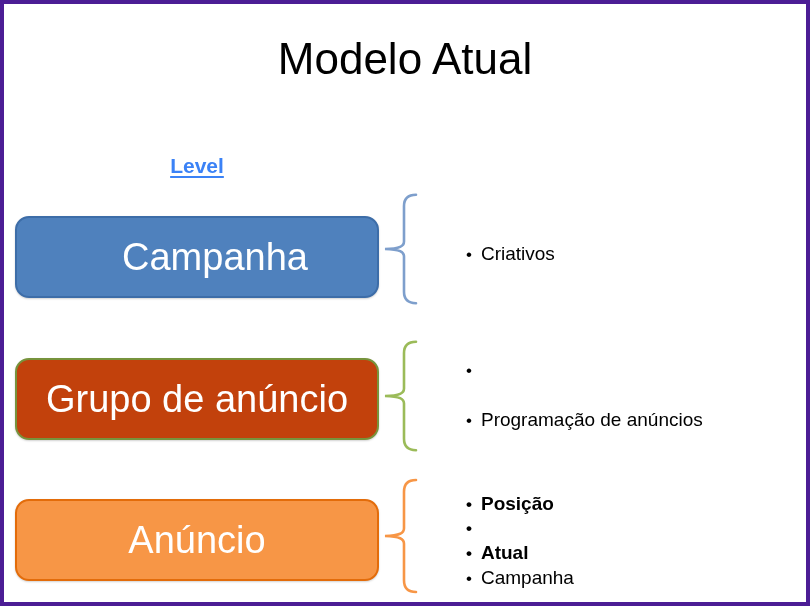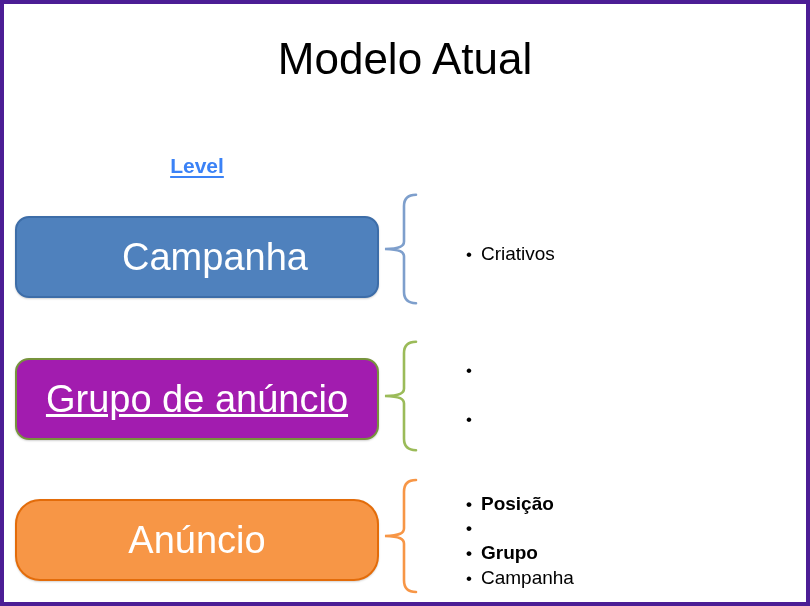--- a/index.html
+++ b/index.html
@@ -101,7 +101,7 @@
     </div>
   </div>
 
-  <div class="level-box box-adgroup" style="background-color: #a21caf; border-color: rgb(119, 147, 60); text-decoration: underline;">
+  <div class="level-box box-adgroup" style="background-color: #c2410c; border-color: rgb(119, 147, 60);">
     <span>Grupo de anúncio</span>
   </div>
   <div class="bracket bracket-adgroup">

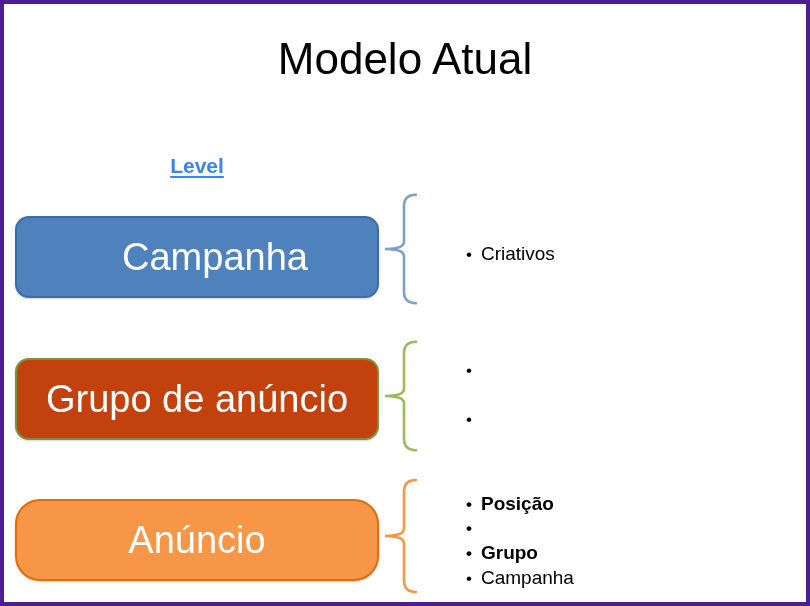--- a/index.html
+++ b/index.html
@@ -115,6 +115,7 @@
     </div>
     <div class="li">
       <span class="bullet">•</span>
+      <span>Programação de anúncios</span>
     </div>
   </div>
 

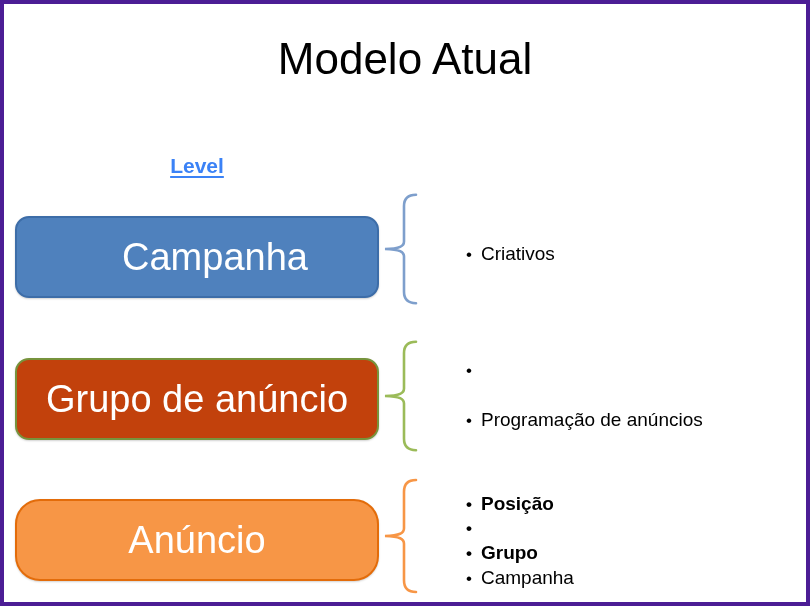--- a/index.html
+++ b/index.html
@@ -54,7 +54,7 @@
   }
   .box-campaign { top: 212px; }
   .box-adgroup  { top: 354px; }
-  .box-ad       { top: 495px; border-radius: 25px; }
+  .box-ad       { top: 495px; }
 
   .bracket { position: absolute; left: 378px; width: 36px; }
   .bracket-campaign { top: 188px; height: 114px; }

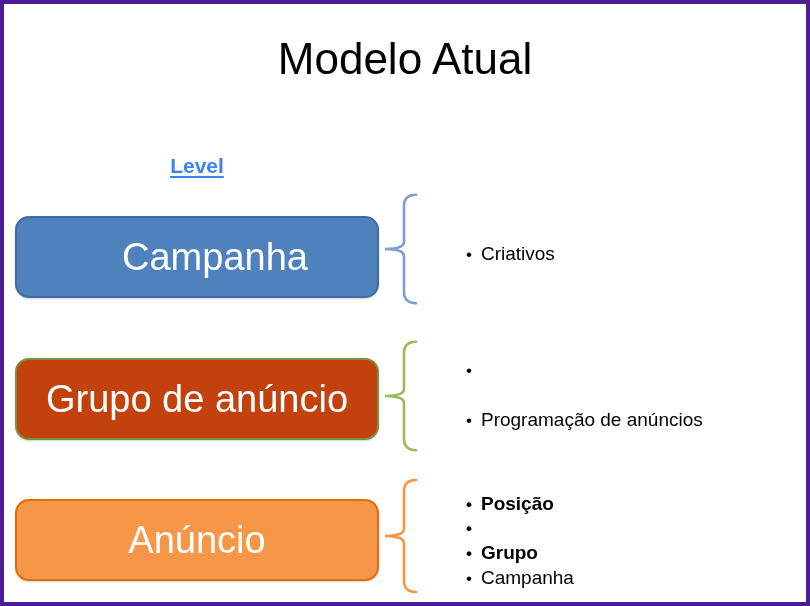--- a/index.html
+++ b/index.html
@@ -137,7 +137,7 @@
     </div>
     <div class="li bold">
       <span class="bullet">•</span>
-      <span>Grupo</span>
+      <span>Atual</span>
     </div>
     <div class="li">
       <span class="bullet">•</span>

